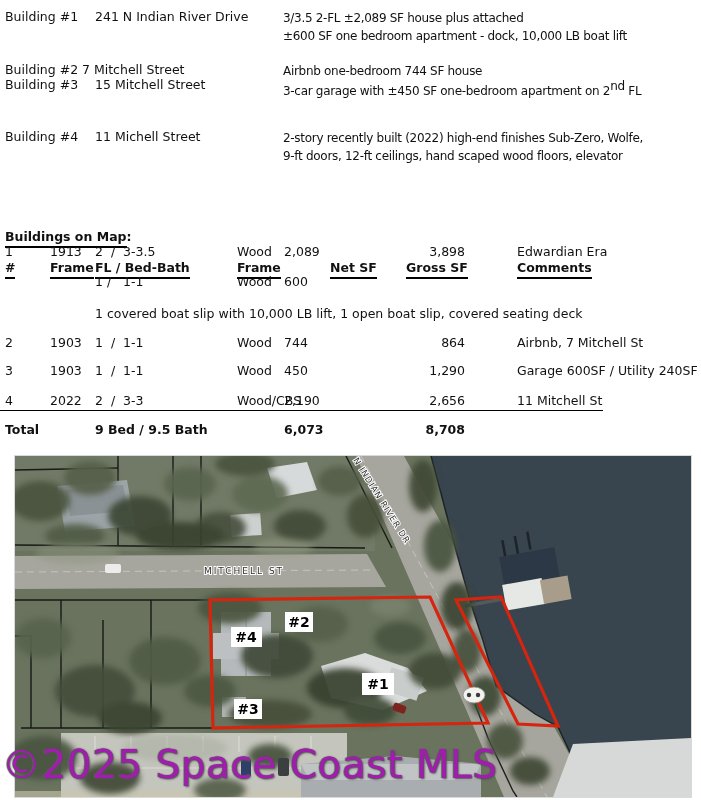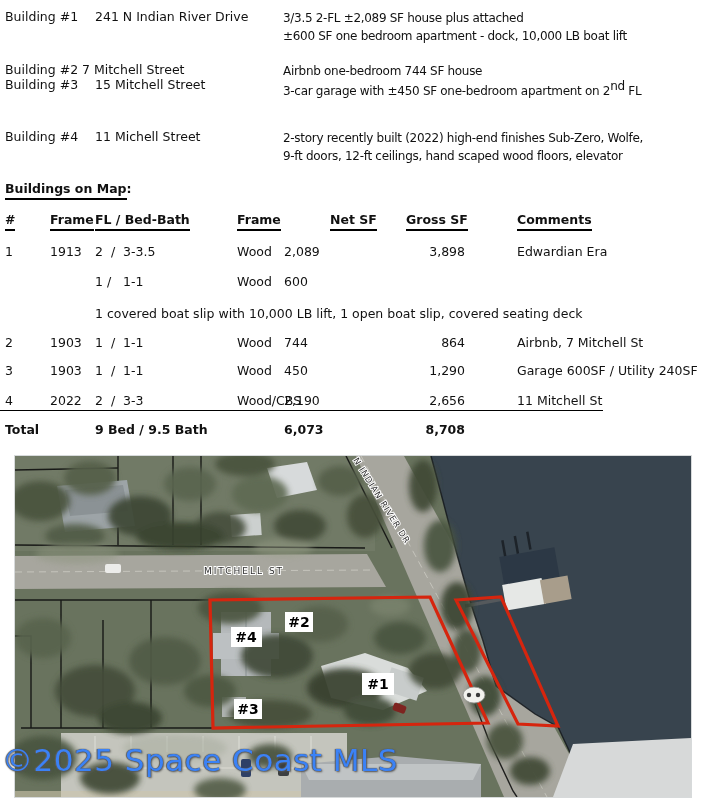--- a/index.html
+++ b/index.html
@@ -7,7 +7,7 @@
        font-family:"DejaVu Sans","Liberation Sans",sans-serif;color:#111;}
   .cell{position:absolute;white-space:pre;font-size:12.5px;line-height:16px;color:#111;text-align:right;}
   .b{font-weight:bold;}
-  .hu{border-bottom:2px solid #000;padding-bottom:1px;display:inline-block;min-width:10px;}
+  .hu{border-bottom:2px solid #000;padding-bottom:1px;display:inline-block;min-width:10px;margin-top:48px;}
   .row{position:absolute;left:0;width:701px;height:18px;}
   .c1{left:5px;} .c2{left:50px;} .c3{left:95px;} .c4{left:237px;}
   .c5{left:284px;width:67px;text-align:left;}

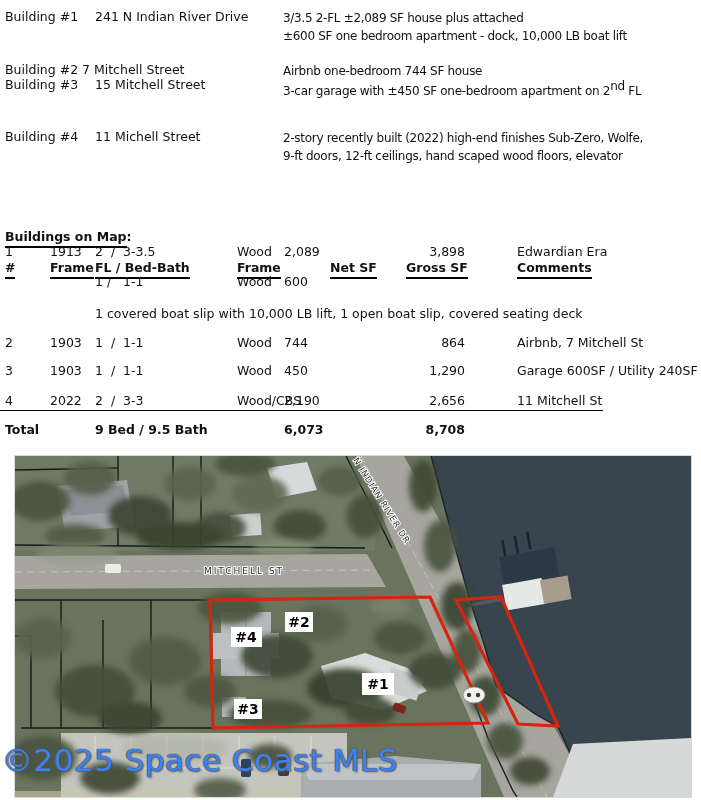--- a/index.html
+++ b/index.html
@@ -19,7 +19,7 @@
   sup{font-size:12px;}
   .rule4{position:absolute;left:0;top:410px;width:603px;border-top:1.6px solid #000;}
   .map{position:absolute;left:14px;top:455px;width:676px;height:341px;border:1px solid #d7dadb;box-sizing:content-box;}
-  .wm{position:absolute;left:2px;top:742px;font-size:31px;letter-spacing:0.5px;color:#3b82f6;
+  .wm{position:absolute;left:2px;top:742px;font-size:39px;letter-spacing:0.5px;color:#a21caf;
       text-shadow:0 0 1px #4d4d4d,1px 1px 2px #555,-1px 0 1px #666;z-index:5;white-space:nowrap;}
   svg text{font-family:"DejaVu Sans","Liberation Sans",sans-serif;}
   .street-label{font-size:9px;letter-spacing:2px;fill:#2e2e2e;stroke:#ffffff;stroke-width:2px;paint-order:stroke;}

